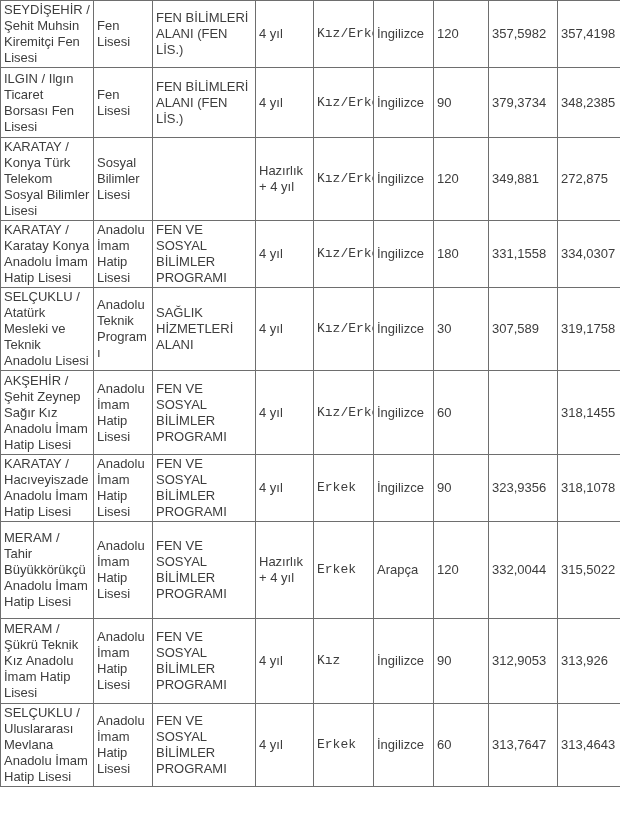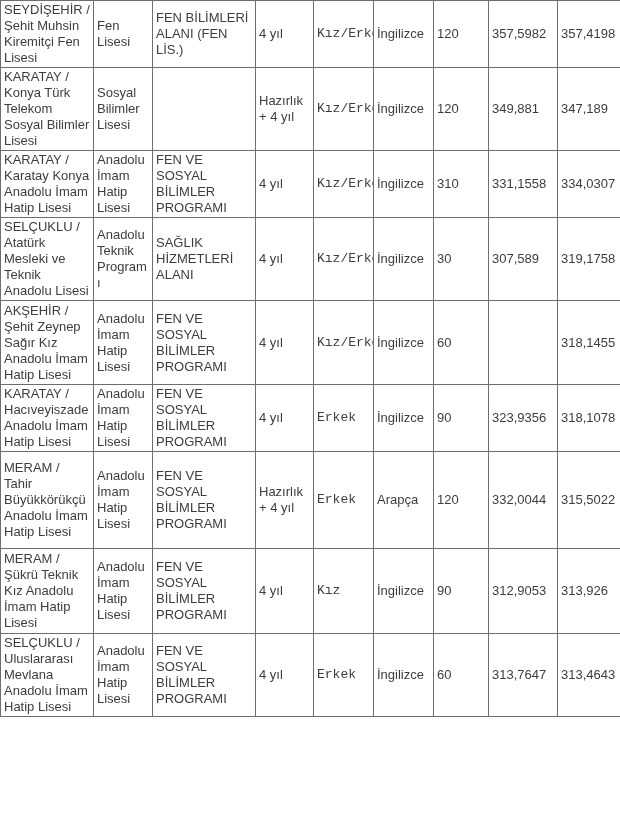--- a/index.html
+++ b/index.html
@@ -62,6 +62,17 @@
       <td class="c-num">120</td>
       <td class="c-num">357,5982</td>
       <td class="c-num">357,4198</td>
+    </tr>
+    <tr style="height:70px">
+      <td>ILGIN / Ilgın Ticaret Borsası Fen Lisesi</td>
+      <td>Fen Lisesi</td>
+      <td>FEN BİLİMLERİ ALANI (FEN LİS.)</td>
+      <td>4 yıl</td>
+      <td class="c-gender">Kız/Erkek</td>
+      <td>İngilizce</td>
+      <td class="c-num">90</td>
+      <td class="c-num">379,3734</td>
+      <td class="c-num">348,2385</td>
     </tr>
     <tr style="height:80px">
       <td>KARATAY / Konya Türk Telekom Sosyal Bilimler Lisesi</td>

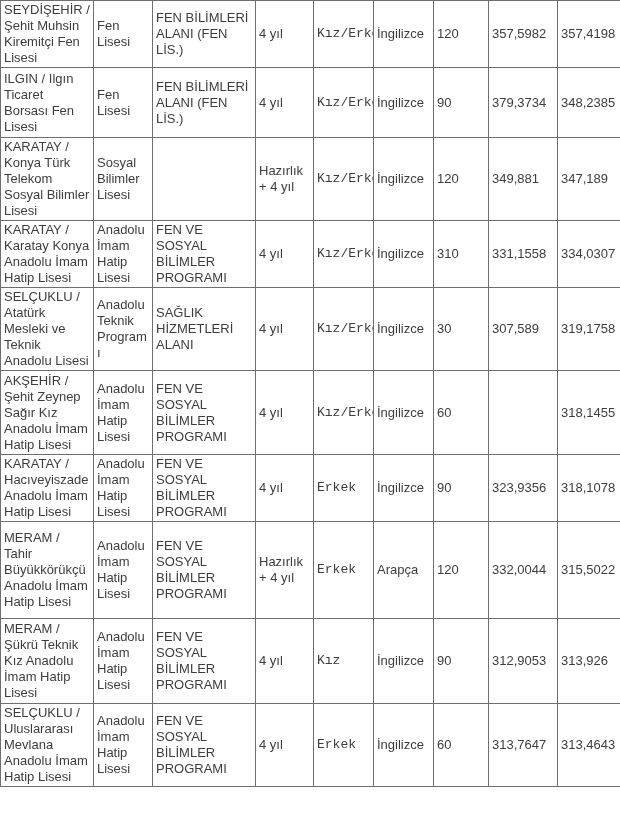--- a/index.html
+++ b/index.html
@@ -83,7 +83,7 @@
       <td>İngilizce</td>
       <td class="c-num">120</td>
       <td class="c-num">349,881</td>
-      <td class="c-num">347,189</td>
+      <td class="c-num">272,875</td>
     </tr>
     <tr style="height:51px">
       <td>KARATAY / Karatay Konya Anadolu İmam Hatip Lisesi</td>

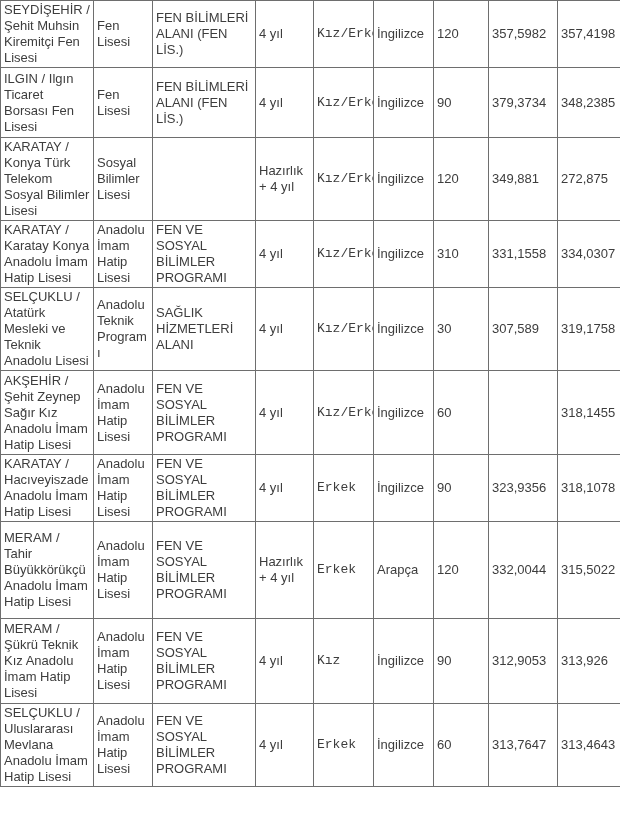--- a/index.html
+++ b/index.html
@@ -92,7 +92,7 @@
       <td>4 yıl</td>
       <td class="c-gender">Kız/Erkek</td>
       <td>İngilizce</td>
-      <td class="c-num">310</td>
+      <td class="c-num">180</td>
       <td class="c-num">331,1558</td>
       <td class="c-num">334,0307</td>
     </tr>

